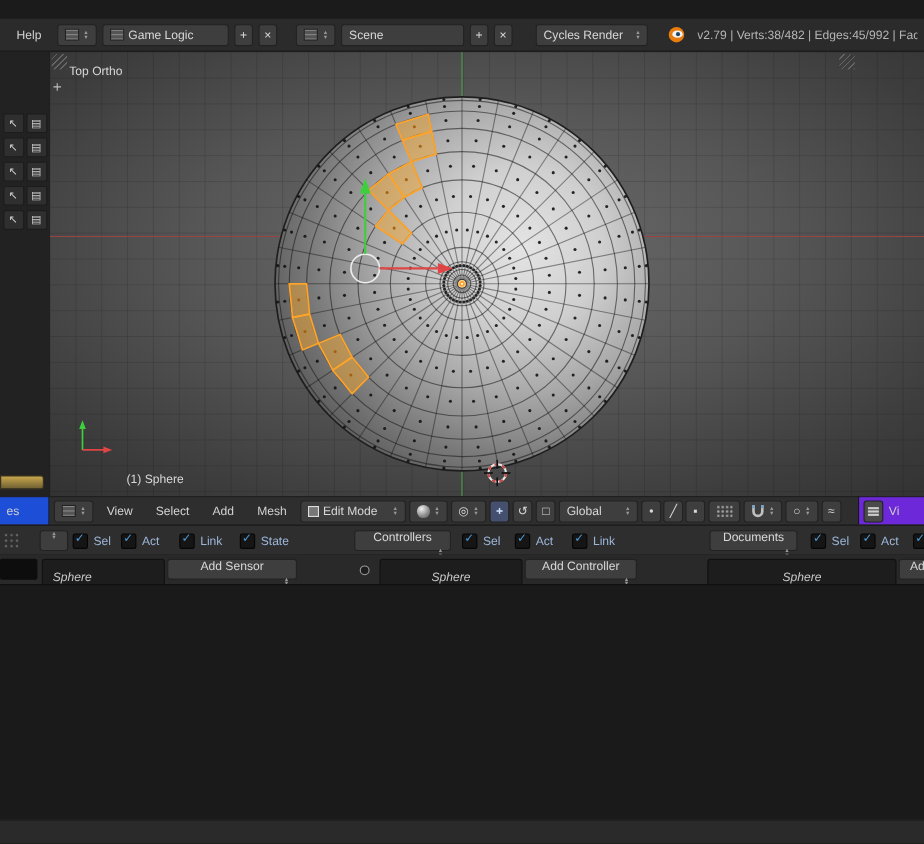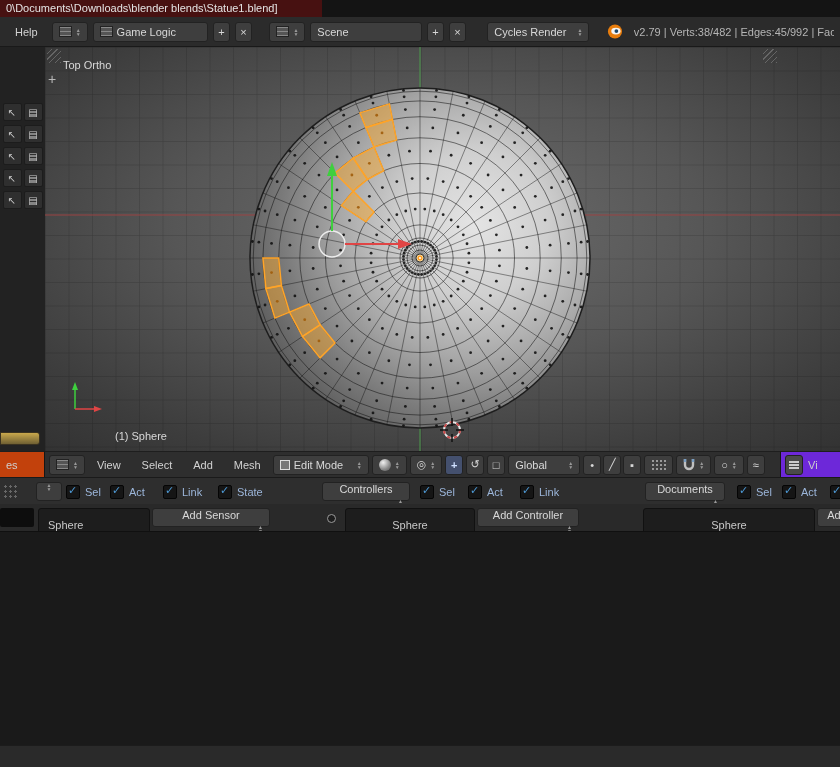--- a/index.html
+++ b/index.html
@@ -92,9 +92,6 @@
 
 <div id="app">
 
-  <div class="titlebar">
-    <div class="title-left">0\Documents\Downloads\blender blends\Statue1.blend]</div>
-  </div>
 
   <div class="infobar">
     <span class="menu">Help</span>

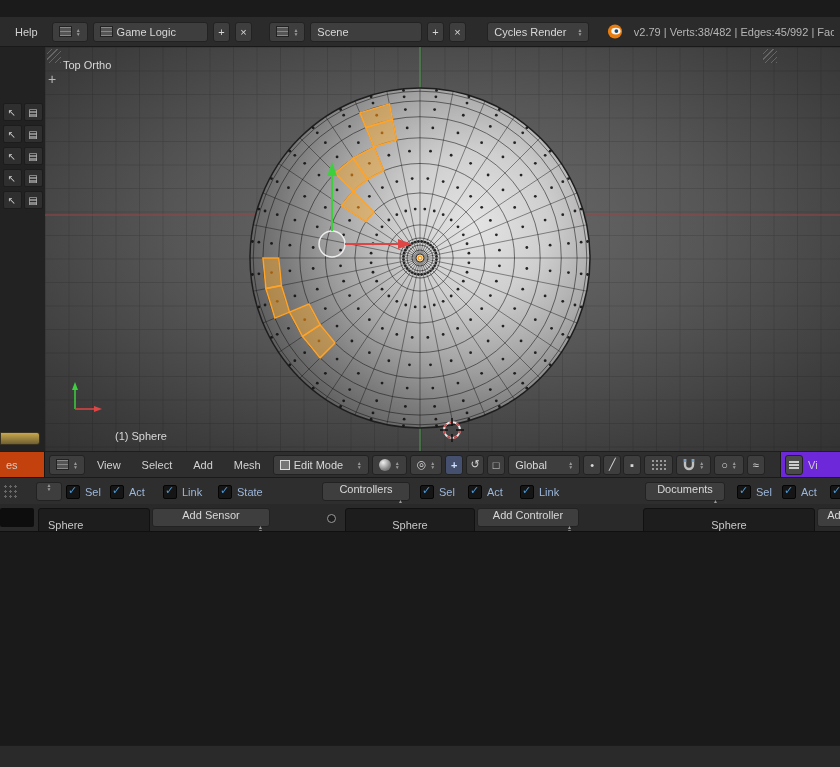--- a/index.html
+++ b/index.html
@@ -34,7 +34,7 @@
          color:#cfcfcf;font-size:10px;display:flex;align-items:center;justify-content:center;}
   .collapsedbar{position:absolute;left:0;top:385px;width:40px;height:13px;border-radius:0 3px 3px 0;
                 background:linear-gradient(#c9a84c,#6f6033);border:1px solid #3a3220;box-sizing:border-box;}
-  .leftstrip-header{position:absolute;left:0;top:451px;width:45px;height:26px;background:#c2410c;
+  .leftstrip-header{position:absolute;left:0;top:451px;width:45px;height:26px;background:#1d4ed8;
                     border-top:1px solid #1f1f1f;border-right:1px solid #161616;display:flex;
                     align-items:center;padding-left:6px;box-sizing:border-box;color:#cfcfcf;}
 

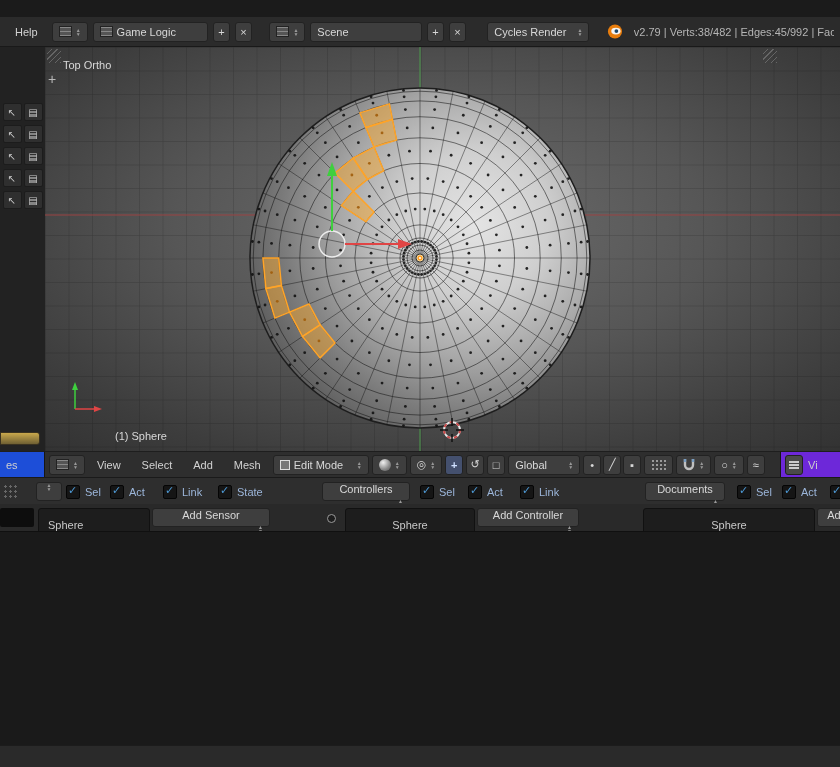--- a/index.html
+++ b/index.html
@@ -76,7 +76,7 @@
   .lbtn{position:absolute;top:4px;height:19px;display:flex;align-items:center;gap:4px;padding:0 6px;
         background:#3e3e3e;border:1px solid #222;border-radius:3px;color:#d8d8d8;box-sizing:border-box;flex-direction:column;}
   .plate{position:absolute;top:4px;height:34px;background:#1d1d1d;border:1px solid #111;border-radius:3px;
-         color:#c8c8c8;display:flex;align-items:center;padding:0 9px;box-sizing:border-box;}
+         color:#c8c8c8;display:flex;align-items:center;padding:0 9px;box-sizing:border-box;font-style:italic;}
   .plate.center{justify-content:center;}
   .socket{position:absolute;left:327px;top:10px;width:7px;height:7px;border:1px solid #9a9a9a;
           border-radius:50%;background:#1d1d1d;}

